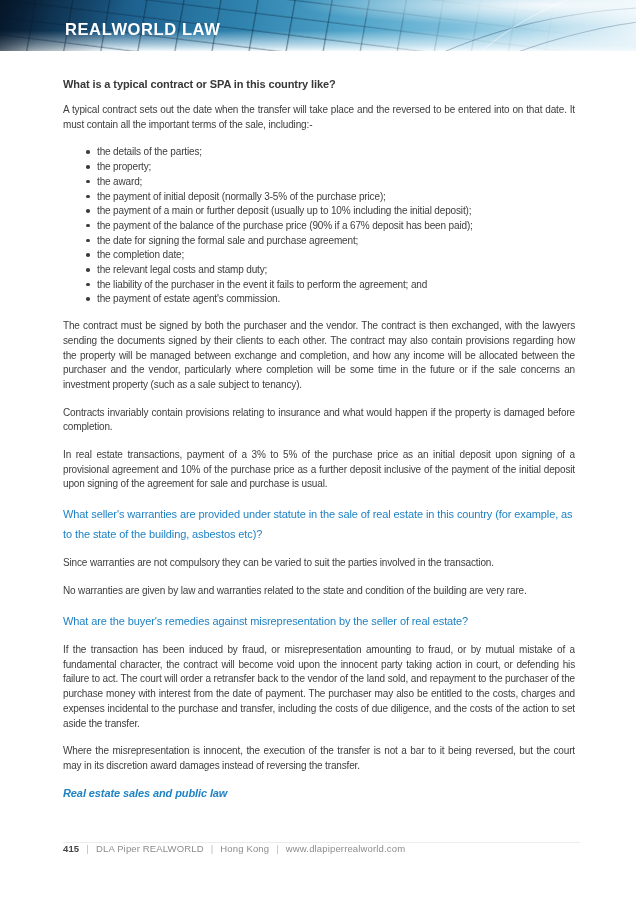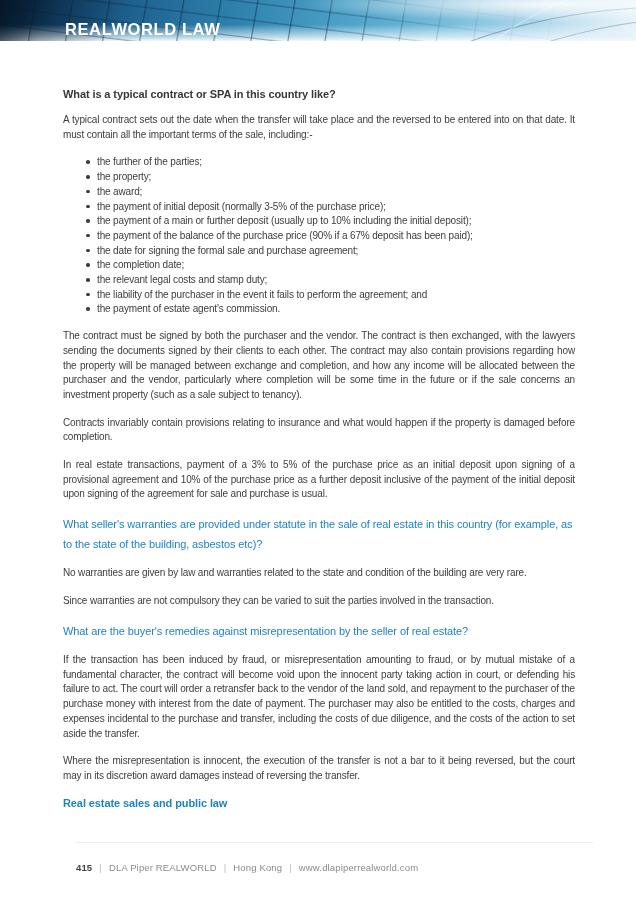--- a/index.html
+++ b/index.html
@@ -14,7 +14,7 @@
   
   .banner {
     position: relative;
-    width: 636px; height: 41px;
+    width: 636px; height: 51px;
     overflow: hidden;
     background:
       linear-gradient(to bottom, rgba(255,255,255,0) 60%, rgba(231,244,250,0.75) 90%, #f2f9fc 100%),

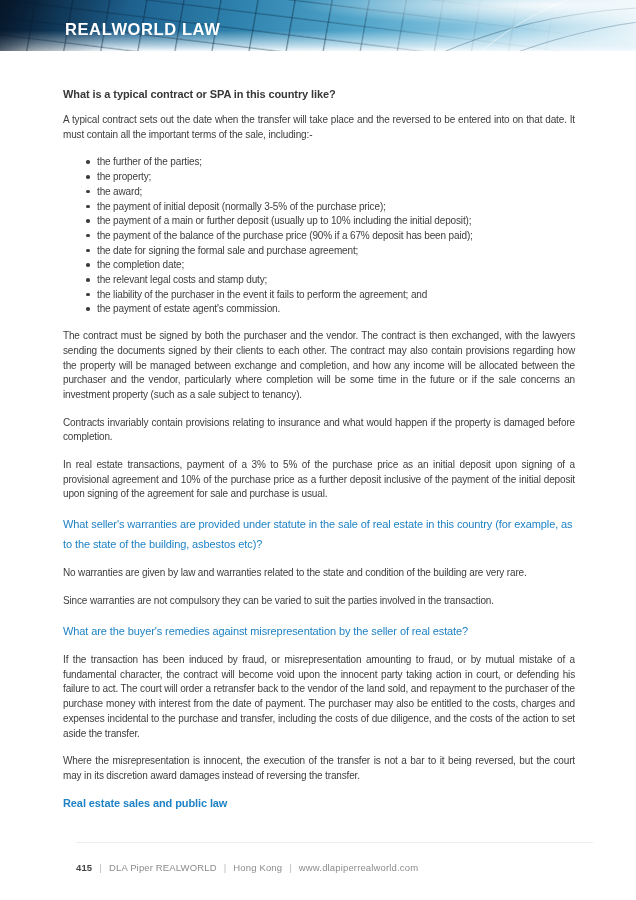--- a/index.html
+++ b/index.html
@@ -51,7 +51,7 @@
   
   .content {
     position: absolute;
-    left: 63px; top: 57px;
+    left: 63px; top: 47px;
     width: 512px;
     color: #3d3d3d;
   }

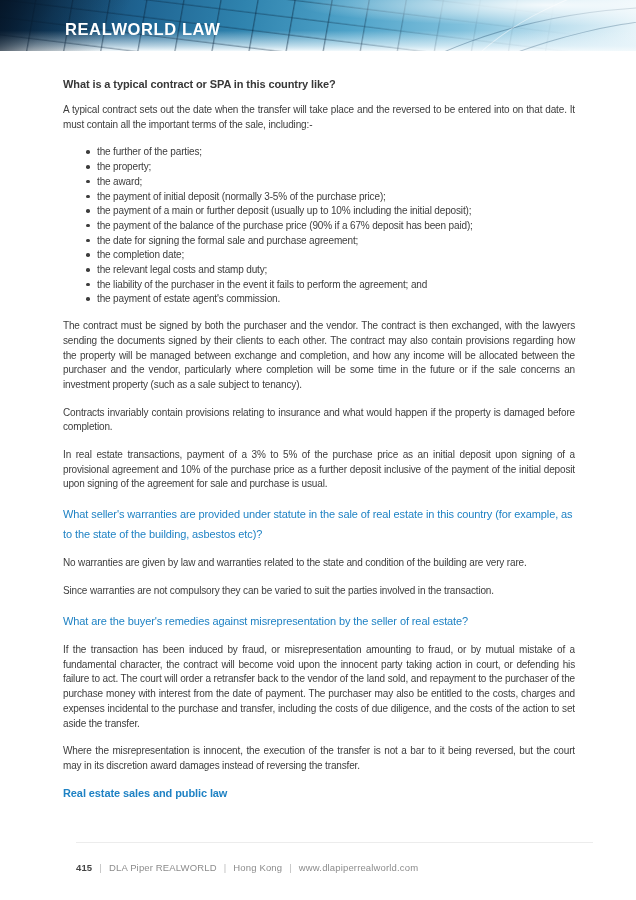--- a/index.html
+++ b/index.html
@@ -120,7 +120,7 @@
   <p>A typical contract sets out the date when the transfer will take place and the reversed to be entered into on that date. It must contain all the important terms of the sale, including:-</p>
 
   <ul class="terms">
-    <li><span class="dot"></span><span>the further of the parties;</span></li>
+    <li><span class="dot"></span><span>the details of the parties;</span></li>
     <li><span class="dot"></span><span>the property;</span></li>
     <li><span class="dot"></span><span>the award;</span></li>
     <li><span class="dot"></span><span>the payment of initial deposit (normally 3-5% of the purchase price);</span></li>

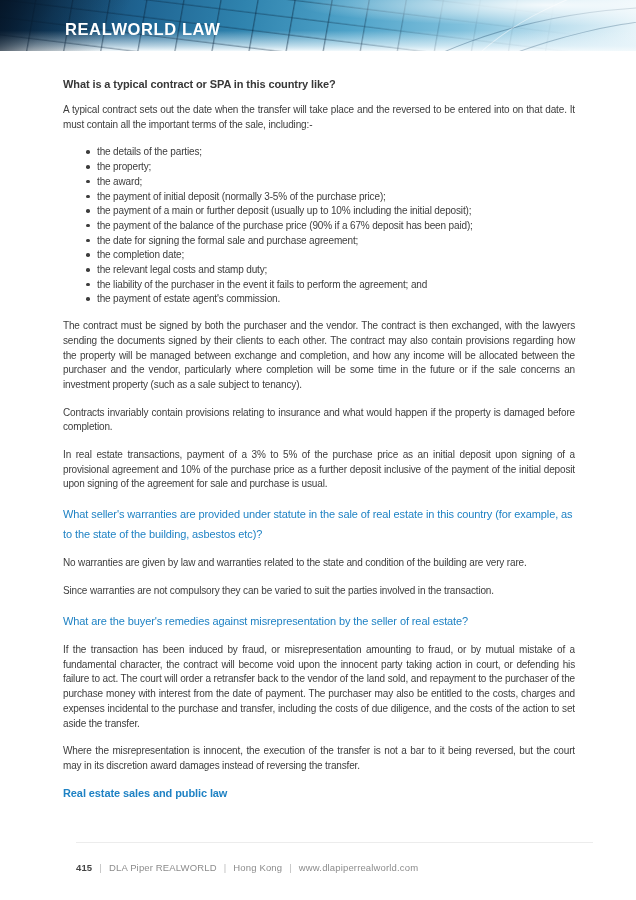--- a/index.html
+++ b/index.html
@@ -139,8 +139,8 @@
 
   <h2 class="q-blue">What seller's warranties are provided under statute in the sale of real estate in this country (for example, as to the state of the building, asbestos etc)?</h2>
 
+  <p>Since warranties are not compulsory they can be varied to suit the parties involved in the transaction.</p>
   <p>No warranties are given by law and warranties related to the state and condition of the building are very rare.</p>
-  <p>Since warranties are not compulsory they can be varied to suit the parties involved in the transaction.</p>
 
   <h2 class="q-blue">What are the buyer's remedies against misrepresentation by the seller of real estate?</h2>
 

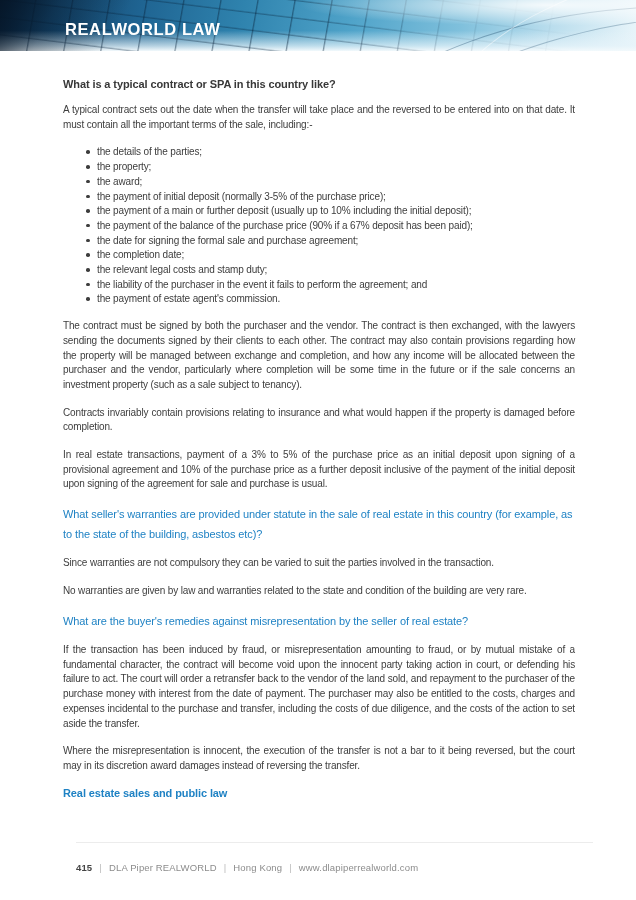--- a/index.html
+++ b/index.html
@@ -82,7 +82,7 @@
     background: #3d3d3d;
   }
   .subheading-italic {
-    font-size: 11px; font-weight: bold; 
+    font-size: 11px; font-weight: bold; font-style: italic;
     color: #1f82c4;
     letter-spacing: -0.1px;
     margin-top: 8px;

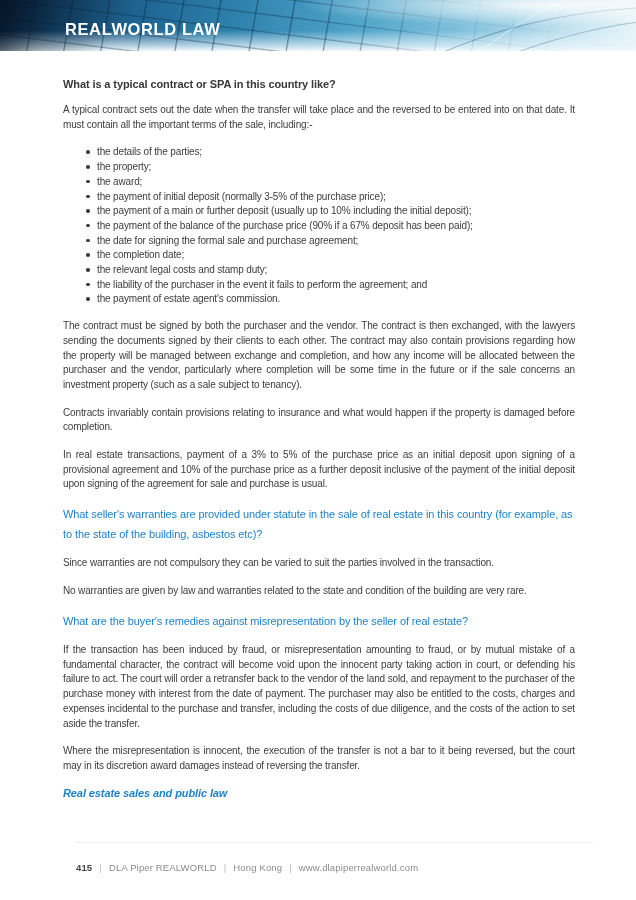--- a/index.html
+++ b/index.html
@@ -90,9 +90,9 @@
 
   
   .footer {
-    position: absolute; left: 76px; top: 842px; width: 517px;
+    position: absolute; left: 63px; top: 842px; width: 517px;
     border-top: 1px solid #ececec;
-    padding-top: 19px;
+    padding-top: 0;
     font-size: 9.5px; letter-spacing: 0.15px;
     color: #8c8c8c;
     white-space: nowrap;

